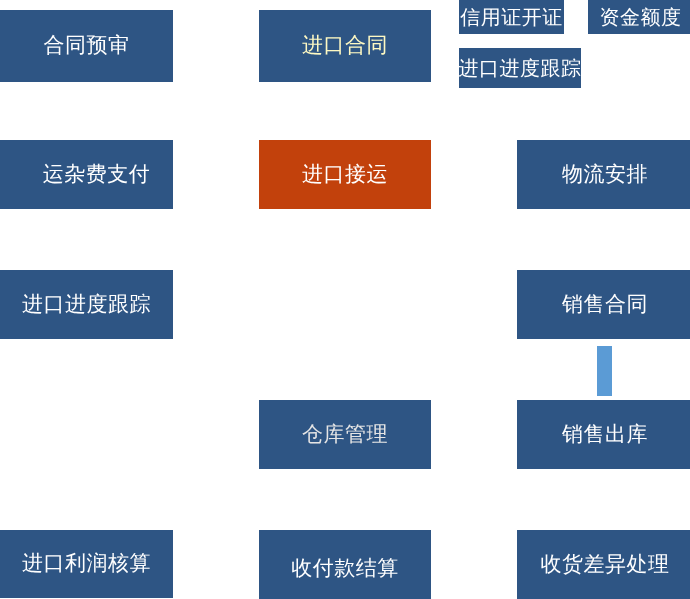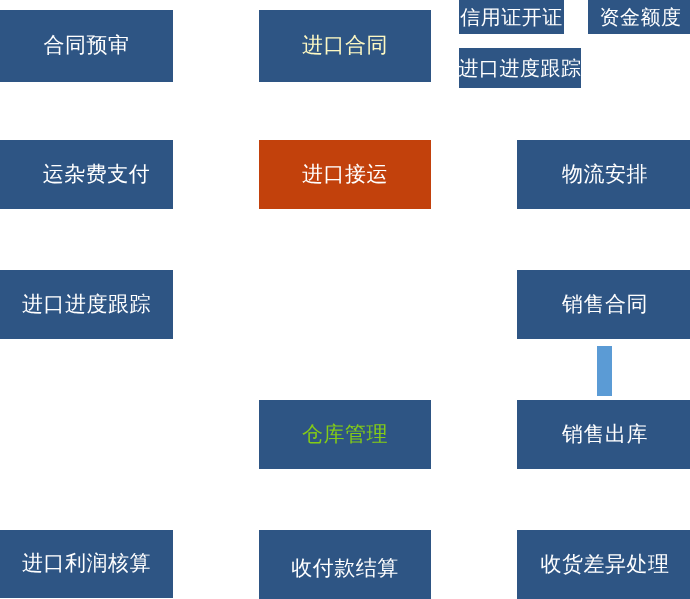--- a/index.html
+++ b/index.html
@@ -71,7 +71,7 @@
     <div class="node node-lg" style="left: 517px; top: 270px; width: 176px; height: 69px; background: rgb(46, 85, 132); color: rgb(255, 255, 255);">
       <span>销售合同</span>
     </div>
-    <div class="node node-lg" style="left: 259px; top: 400px; width: 172px; height: 69px; background: rgb(46, 85, 132); color: #84cc16;">
+    <div class="node node-lg" style="left: 259px; top: 400px; width: 172px; height: 69px; background: rgb(46, 85, 132); color: #e5e5e5;">
       <span>仓库管理</span>
     </div>
     <div class="node node-lg" style="left: 517px; top: 400px; width: 176px; height: 69px; background: rgb(46, 85, 132); color: rgb(255, 255, 255);">

